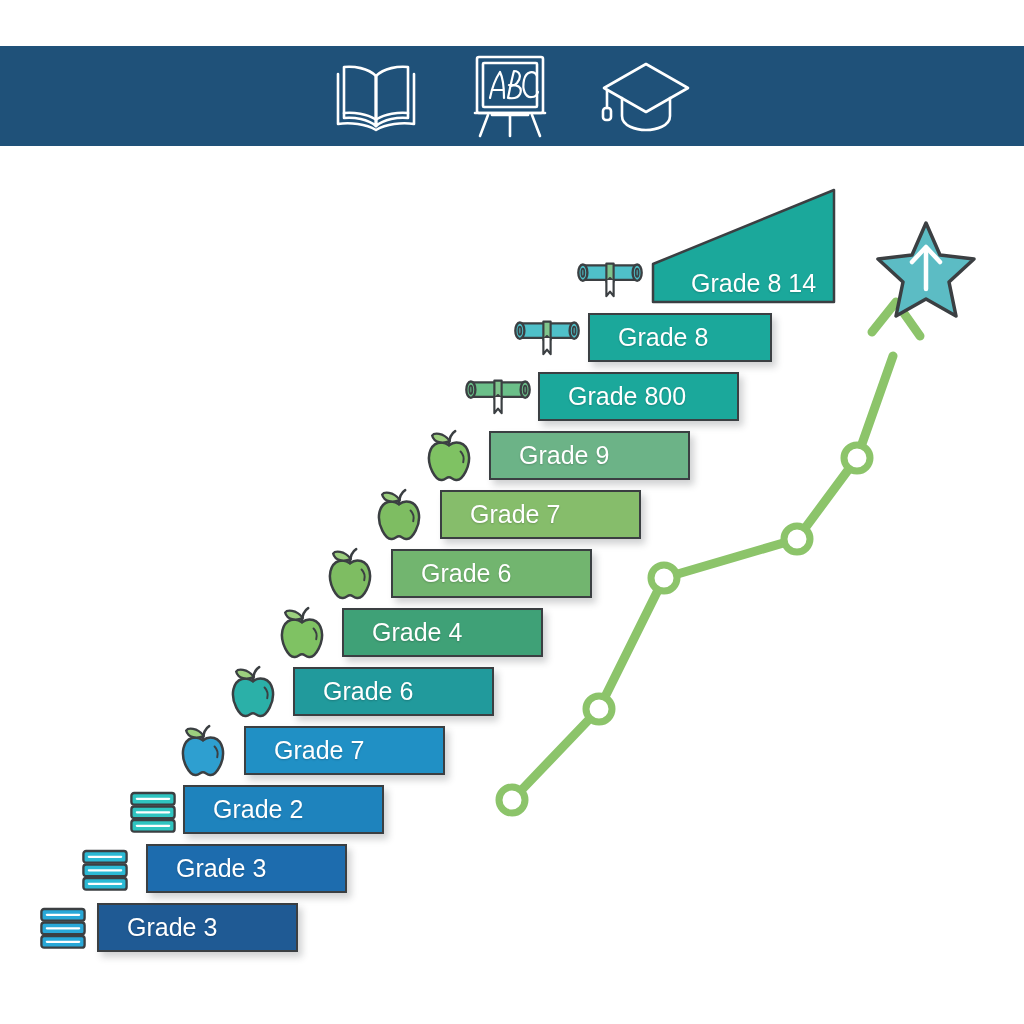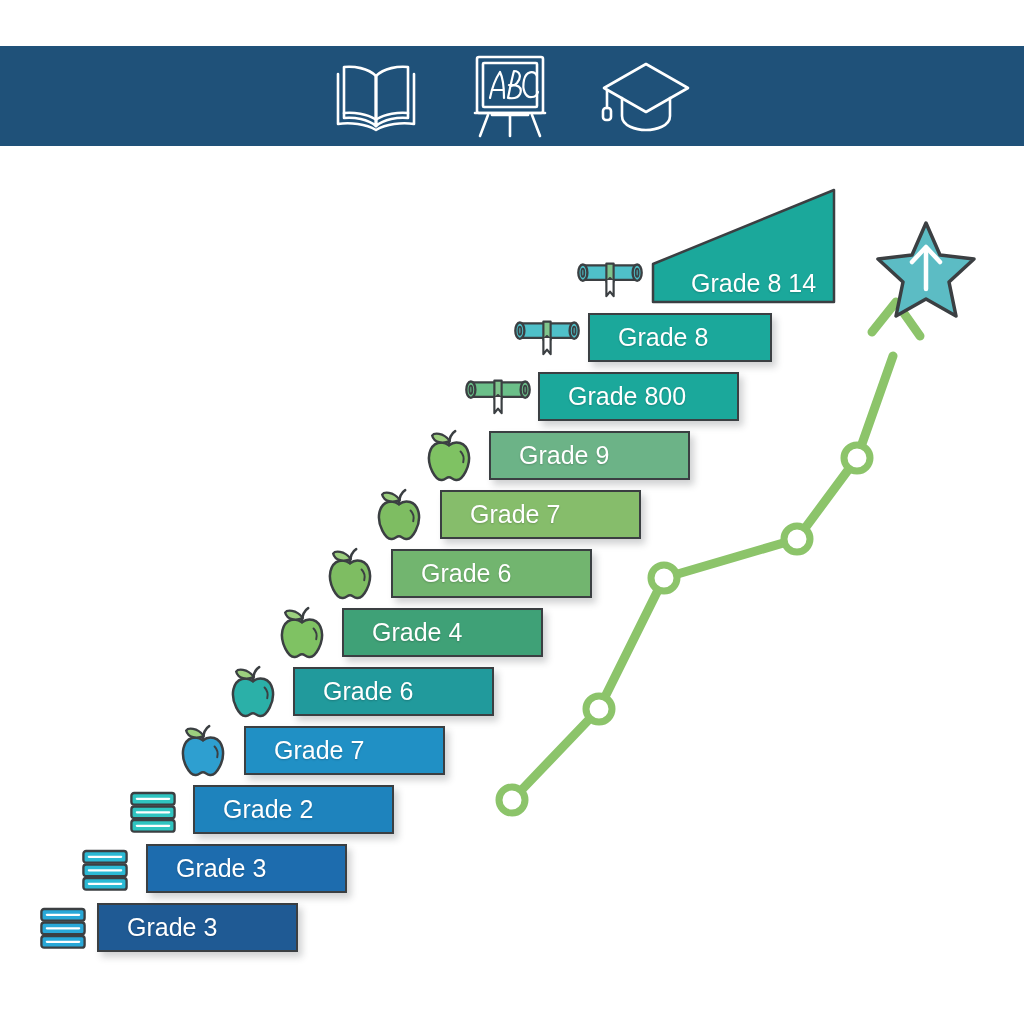--- a/index.html
+++ b/index.html
@@ -213,7 +213,7 @@
               <path d="M12 46.5 L48 46.5" stroke="#ffffff" stroke-width="2.4" stroke-linecap="round"></path>
             </g>
           </svg></div>
-        <div class="bar" style="left: 193px; top: 639px; width: 201px; height: 49px; background: rgb(30, 131, 189);">
+        <div class="bar" style="left: 183px; top: 639px; width: 201px; height: 49px; background: rgb(30, 131, 189);">
           <span class="bar-label" style="margin-left: 28px;">Grade 2</span>
         </div>
         <div class="row-icon" style="left: 179px; top: 577px;"><svg width="48" height="56" viewBox="0 0 54 62" fill="none">

